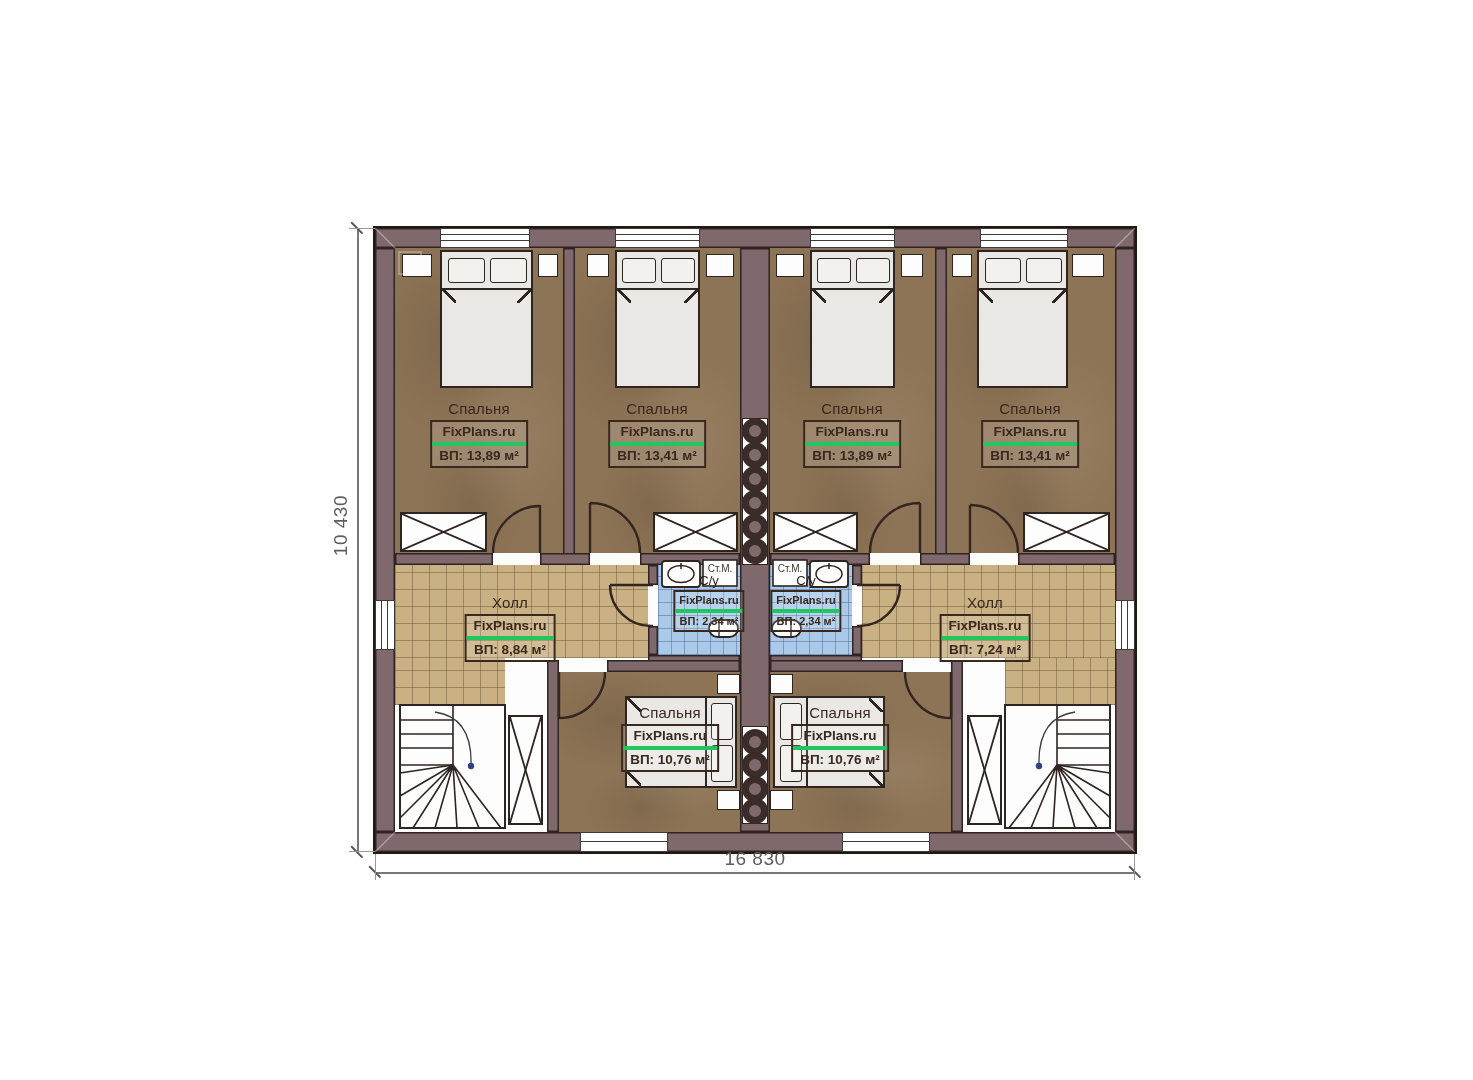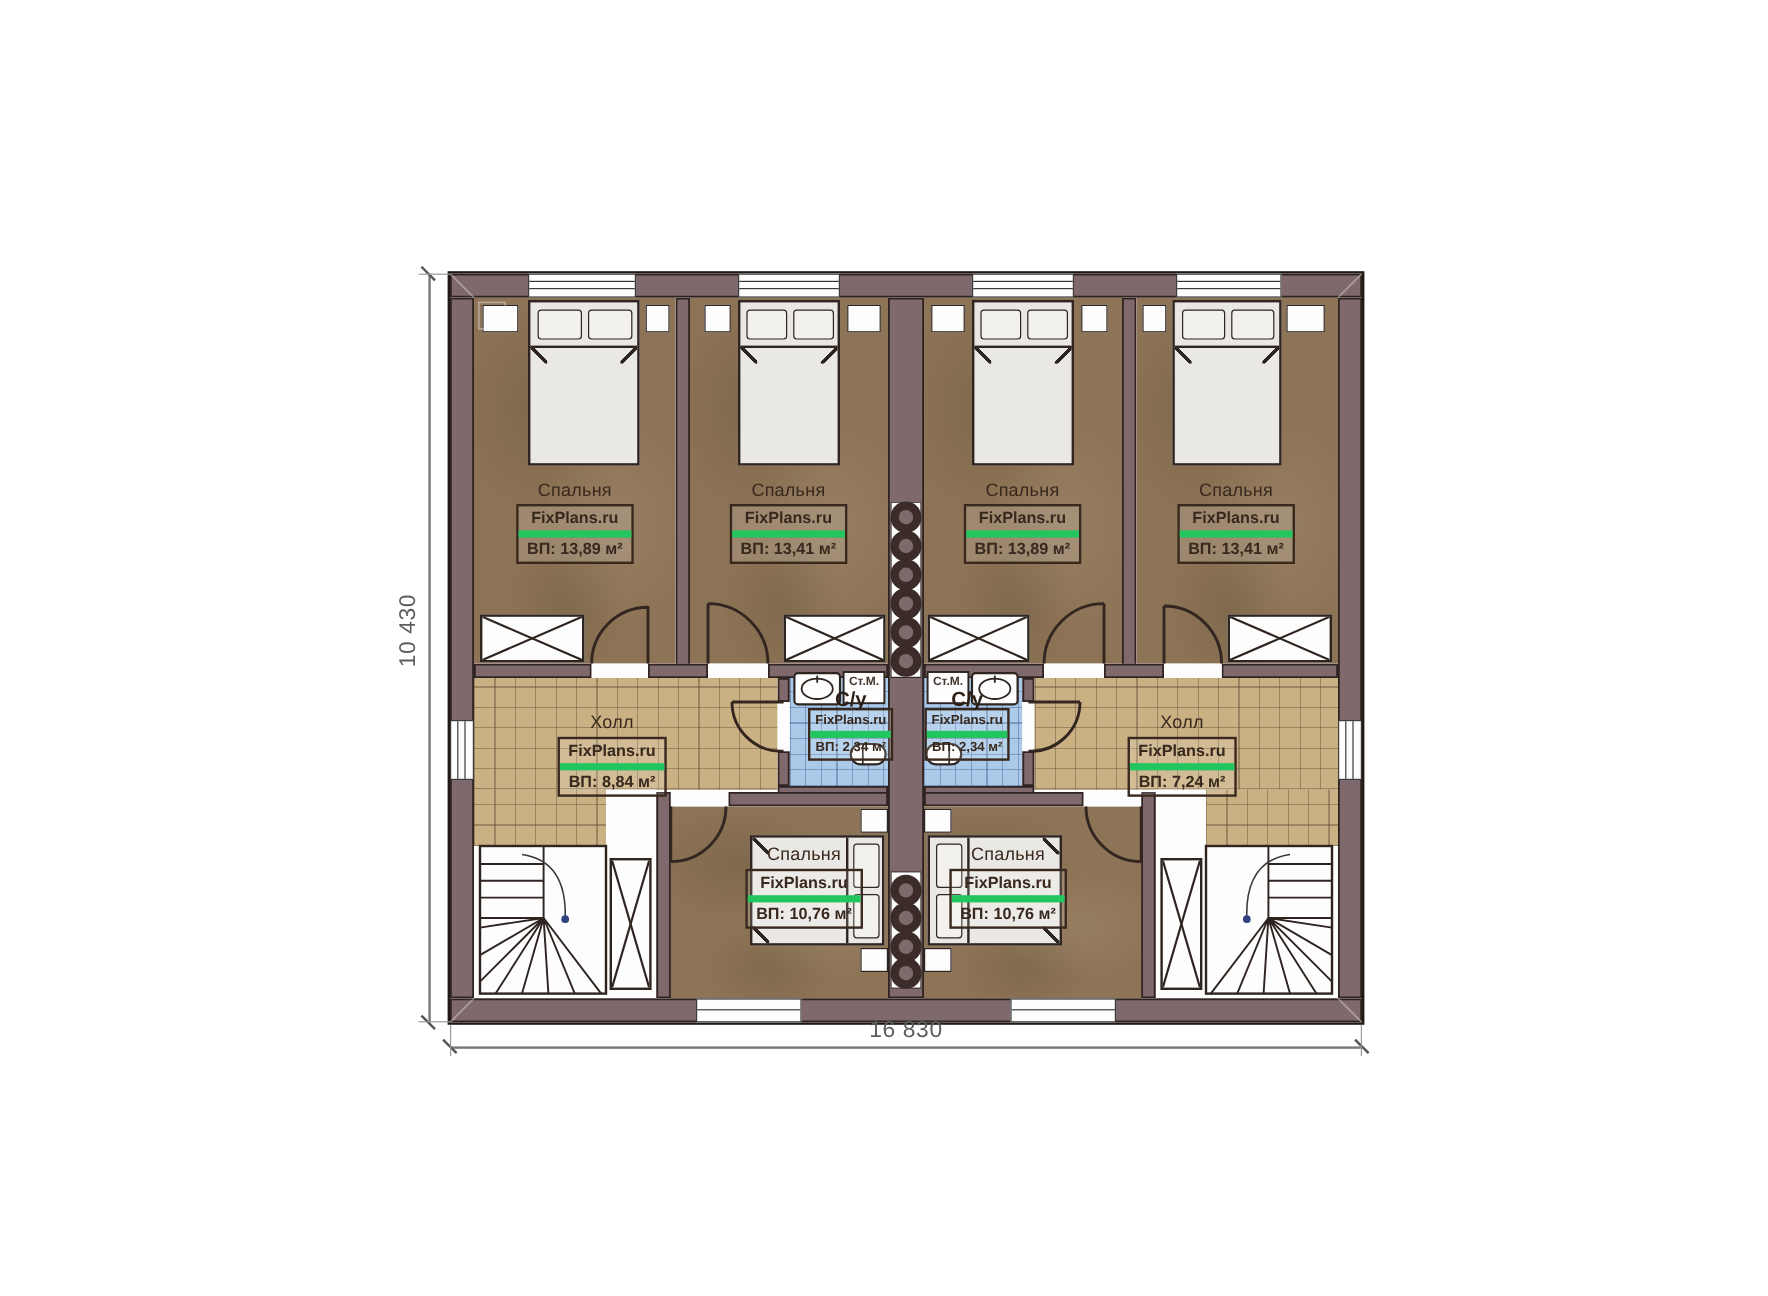--- a/index.html
+++ b/index.html
@@ -45,7 +45,7 @@
   .rname{font-size:15px;font-weight:normal;letter-spacing:.2px;margin-bottom:3px;}
   .rbox{display:inline-block;border:2px solid #38281d;background:rgba(255,255,255,.15);}
   .rrow{font-size:13.5px;font-weight:bold;line-height:20px;padding:0 7px;white-space:nowrap;}
-  .rrow + .rrow{border-top:6px solid #22c55e;}
+  .rrow + .rrow{border-top:4px solid #22c55e;}
   .bath-label .rrow{font-size:11px;line-height:17px;padding:0 4px;}
   .washer-label{position:absolute;font-size:10px;font-weight:bold;color:#45362f;
        transform:translateX(-50%);z-index:31;white-space:nowrap;}

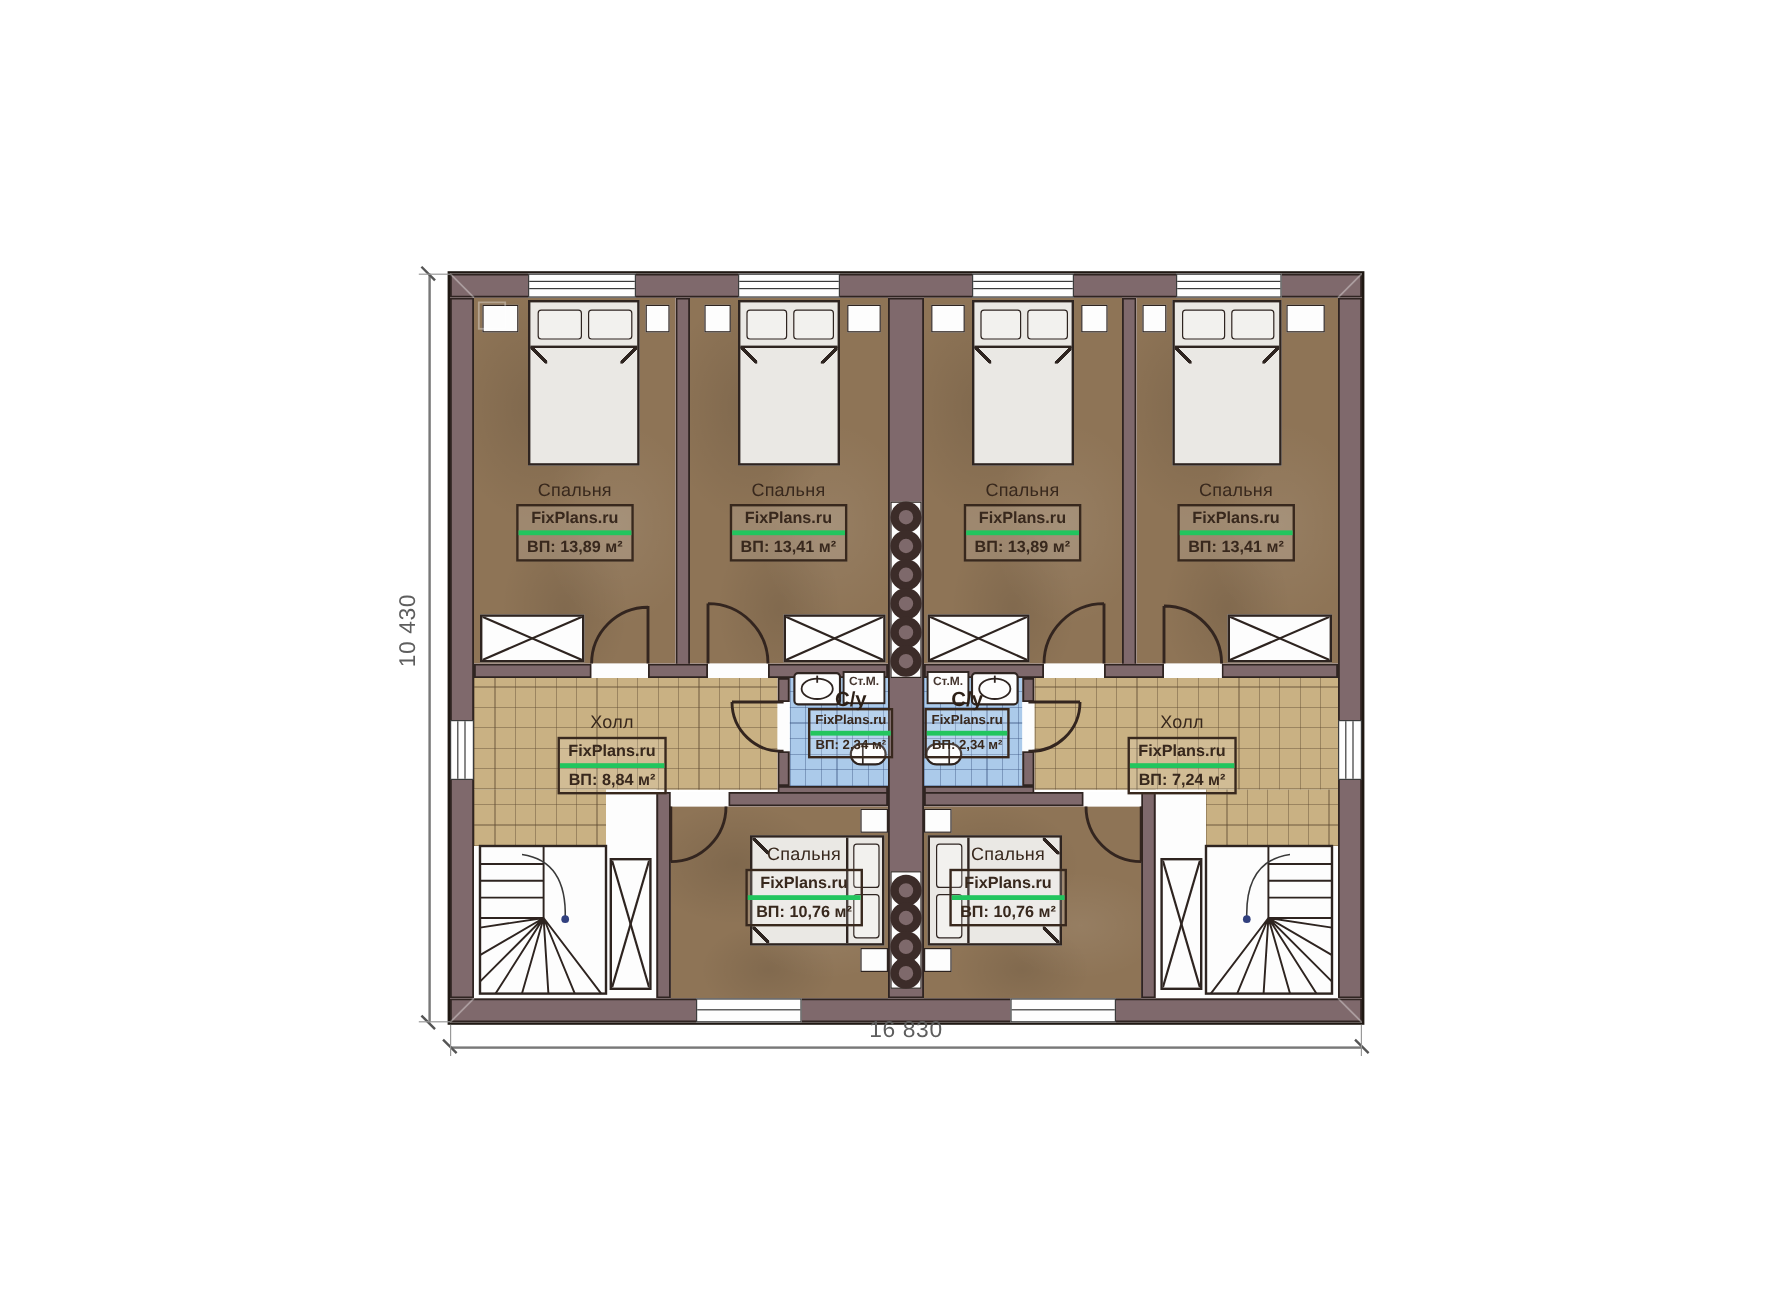--- a/index.html
+++ b/index.html
@@ -47,7 +47,7 @@
   .rrow{font-size:13.5px;font-weight:bold;line-height:20px;padding:0 7px;white-space:nowrap;}
   .rrow + .rrow{border-top:4px solid #22c55e;}
   .bath-label .rrow{font-size:11px;line-height:17px;padding:0 4px;}
-  .washer-label{position:absolute;font-size:10px;font-weight:bold;color:#45362f;
+  .washer-label{position:absolute;font-size:10px;font-weight:normal;color:#45362f;
        transform:translateX(-50%);z-index:31;white-space:nowrap;}
   .sulabel{position:absolute;font-size:17px;font-weight:bold;color:#2c1f16;
        transform:translateX(-50%);z-index:31;white-space:nowrap;}

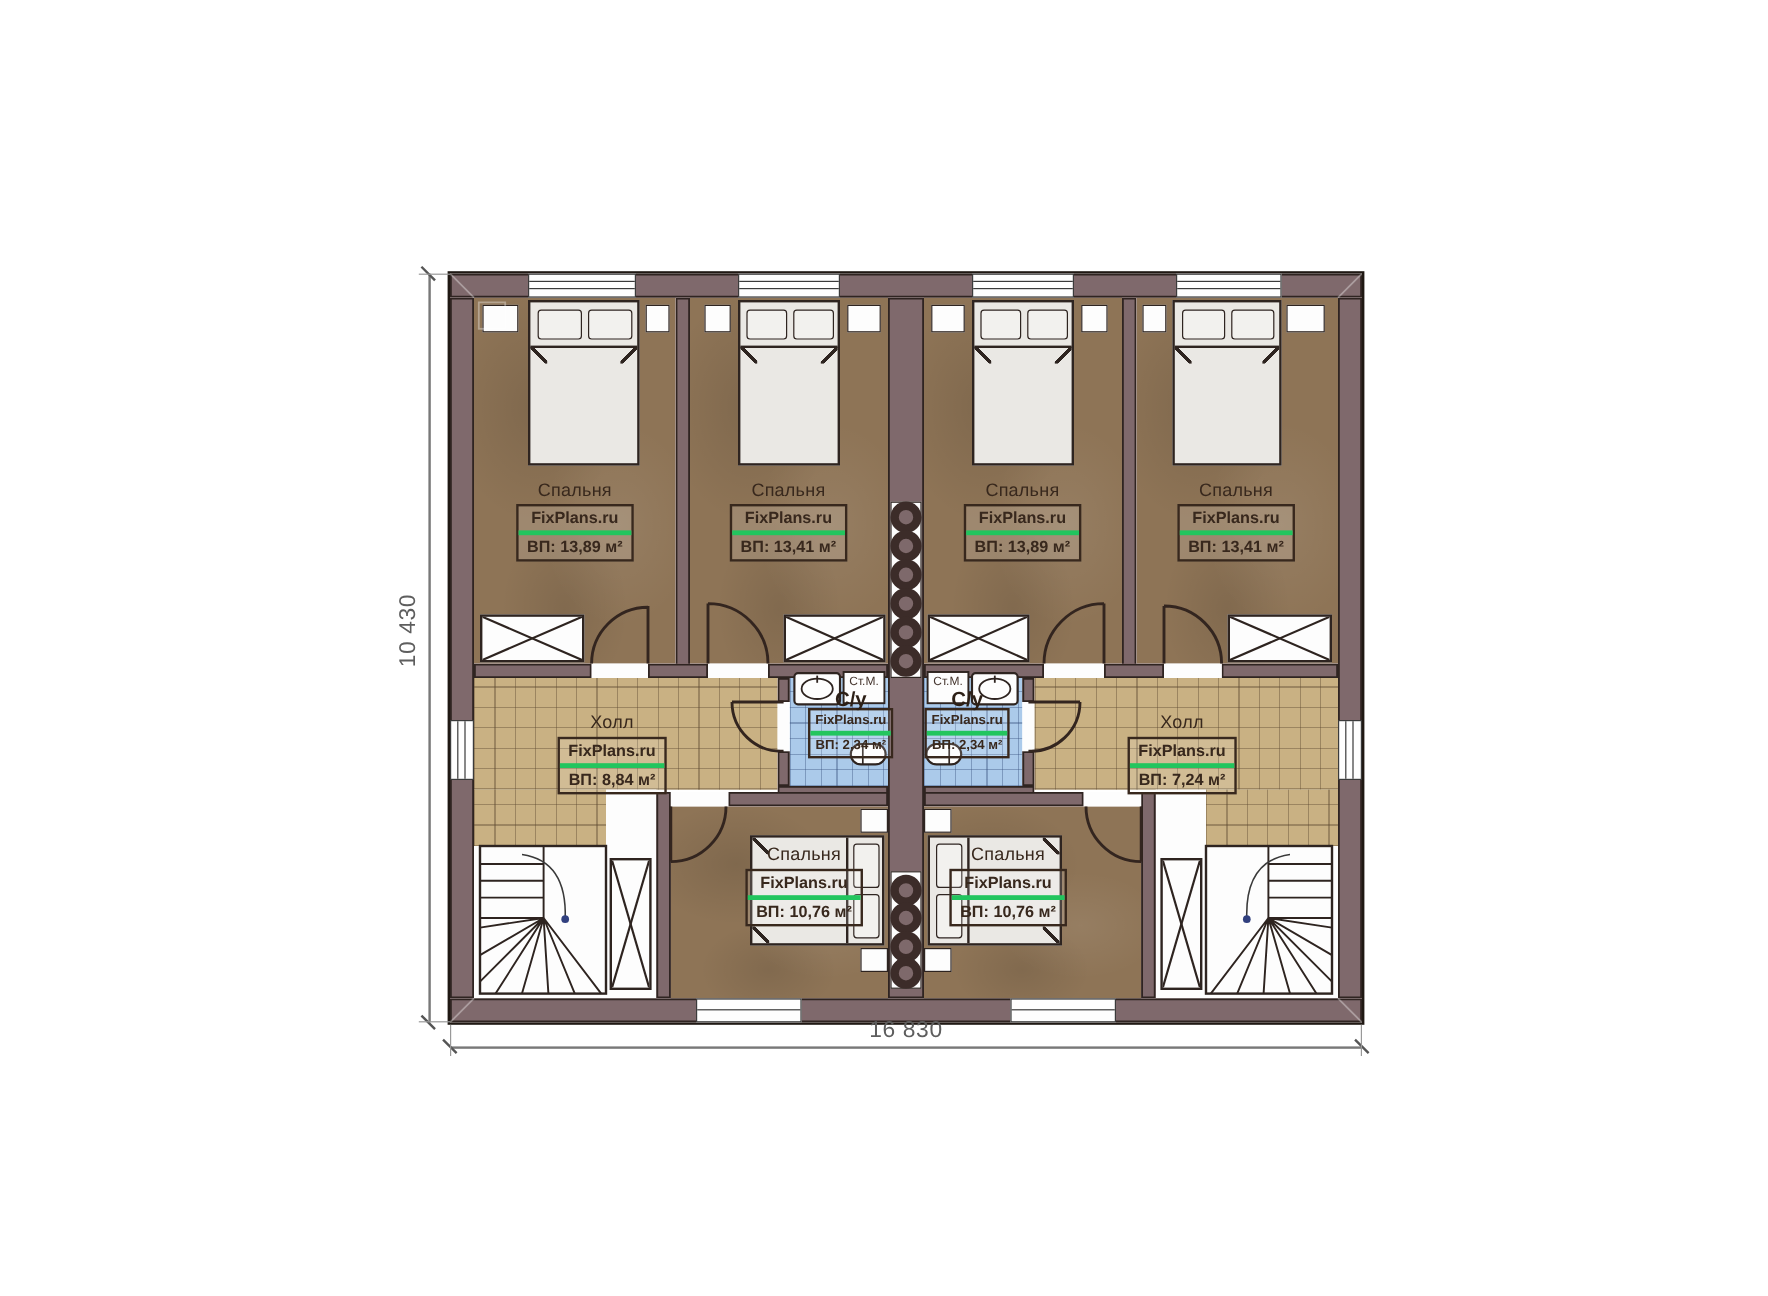--- a/index.html
+++ b/index.html
@@ -49,7 +49,7 @@
   .bath-label .rrow{font-size:11px;line-height:17px;padding:0 4px;}
   .washer-label{position:absolute;font-size:10px;font-weight:normal;color:#45362f;
        transform:translateX(-50%);z-index:31;white-space:nowrap;}
-  .sulabel{position:absolute;font-size:17px;font-weight:bold;color:#2c1f16;
+  .sulabel{position:absolute;font-size:13px;font-weight:normal;color:#2c1f16;
        transform:translateX(-50%);z-index:31;white-space:nowrap;}
   .dim-line-h{position:absolute;background:#787878;height:1.5px;}
   .dim-line-v{position:absolute;background:#787878;width:1.5px;}

